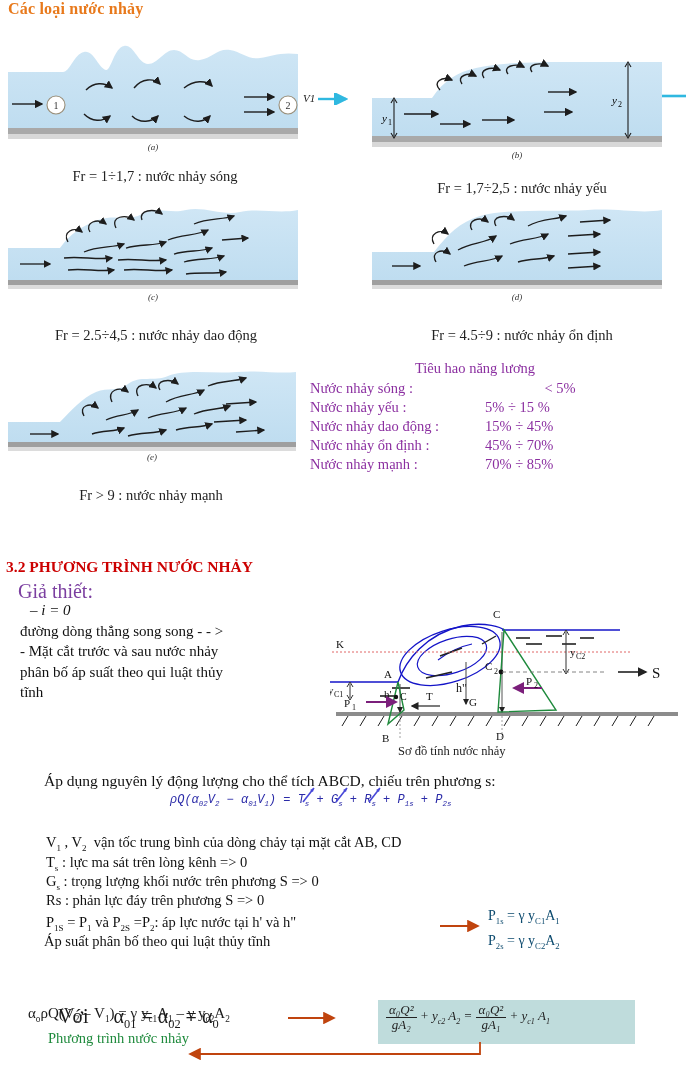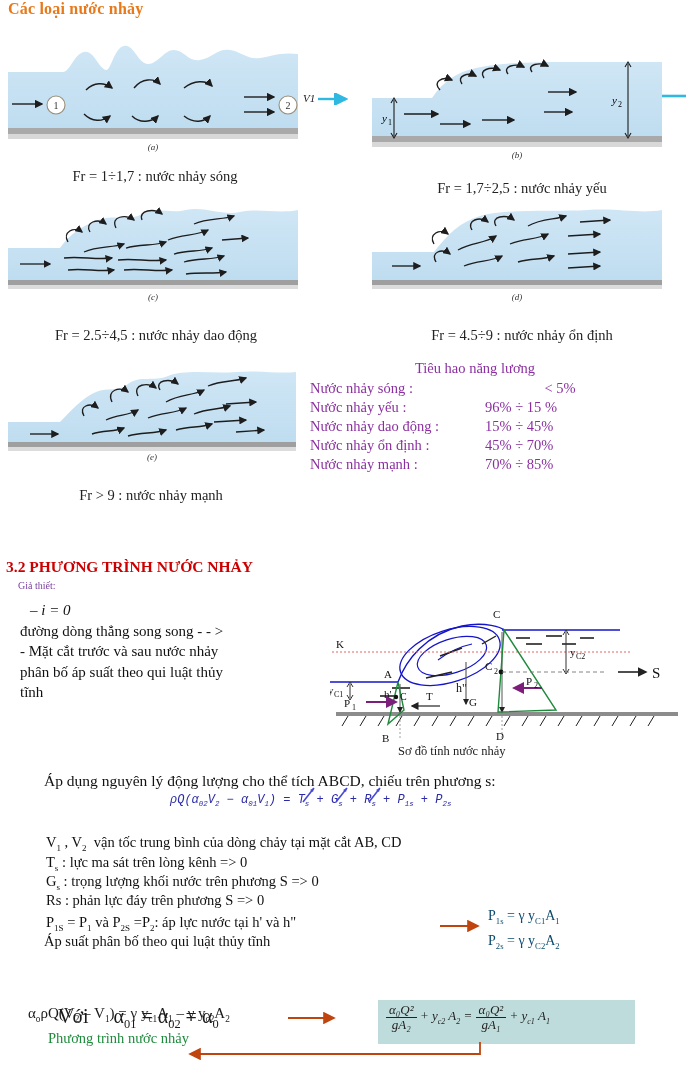--- a/index.html
+++ b/index.html
@@ -272,7 +272,7 @@
   </div>
   <div class="row">
     <span class="lbl">Nước nhảy yếu  :</span>
-    <span class="val">96%  ÷ 15 %</span>
+    <span class="val">5%  ÷ 15 %</span>
   </div>
   <div class="row">
     <span class="lbl">Nước nhảy dao động :</span>

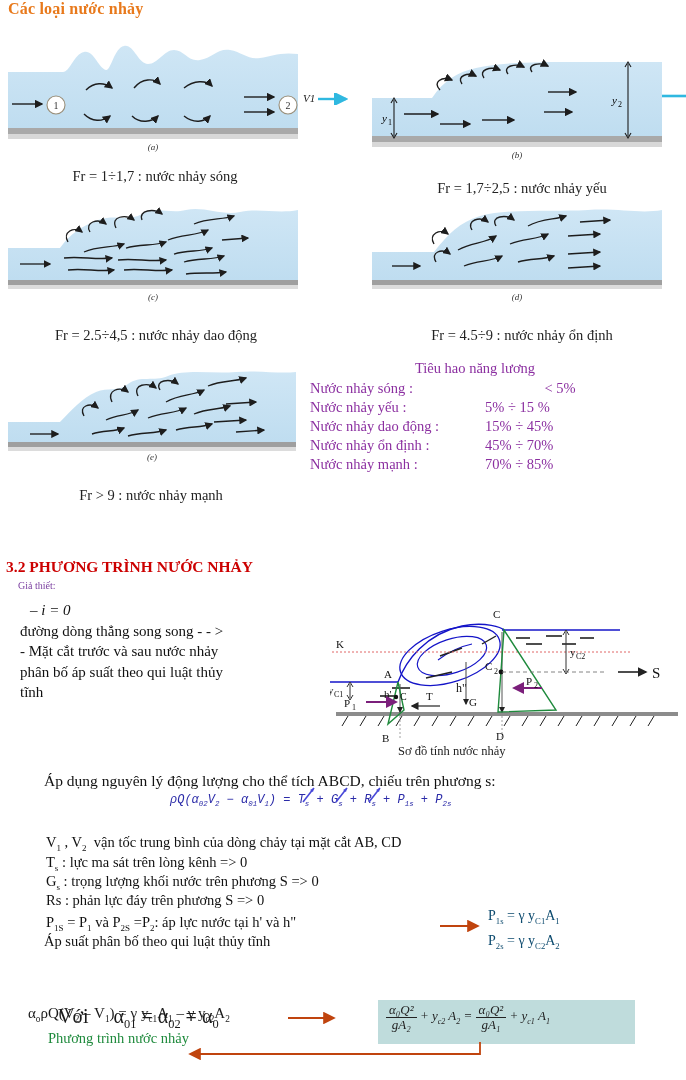--- a/index.html
+++ b/index.html
@@ -19,7 +19,7 @@
     left:6px;top:558px;font-size:15.5px;font-weight:bold;color:#CC0000;
   }
   #assumptions-heading{
-    left:18px;top:580px;font-size:10px;color:#7B3FA0;
+    left:18px;top:580px;font-size:20px;color:#7B3FA0;
   }
 
   

